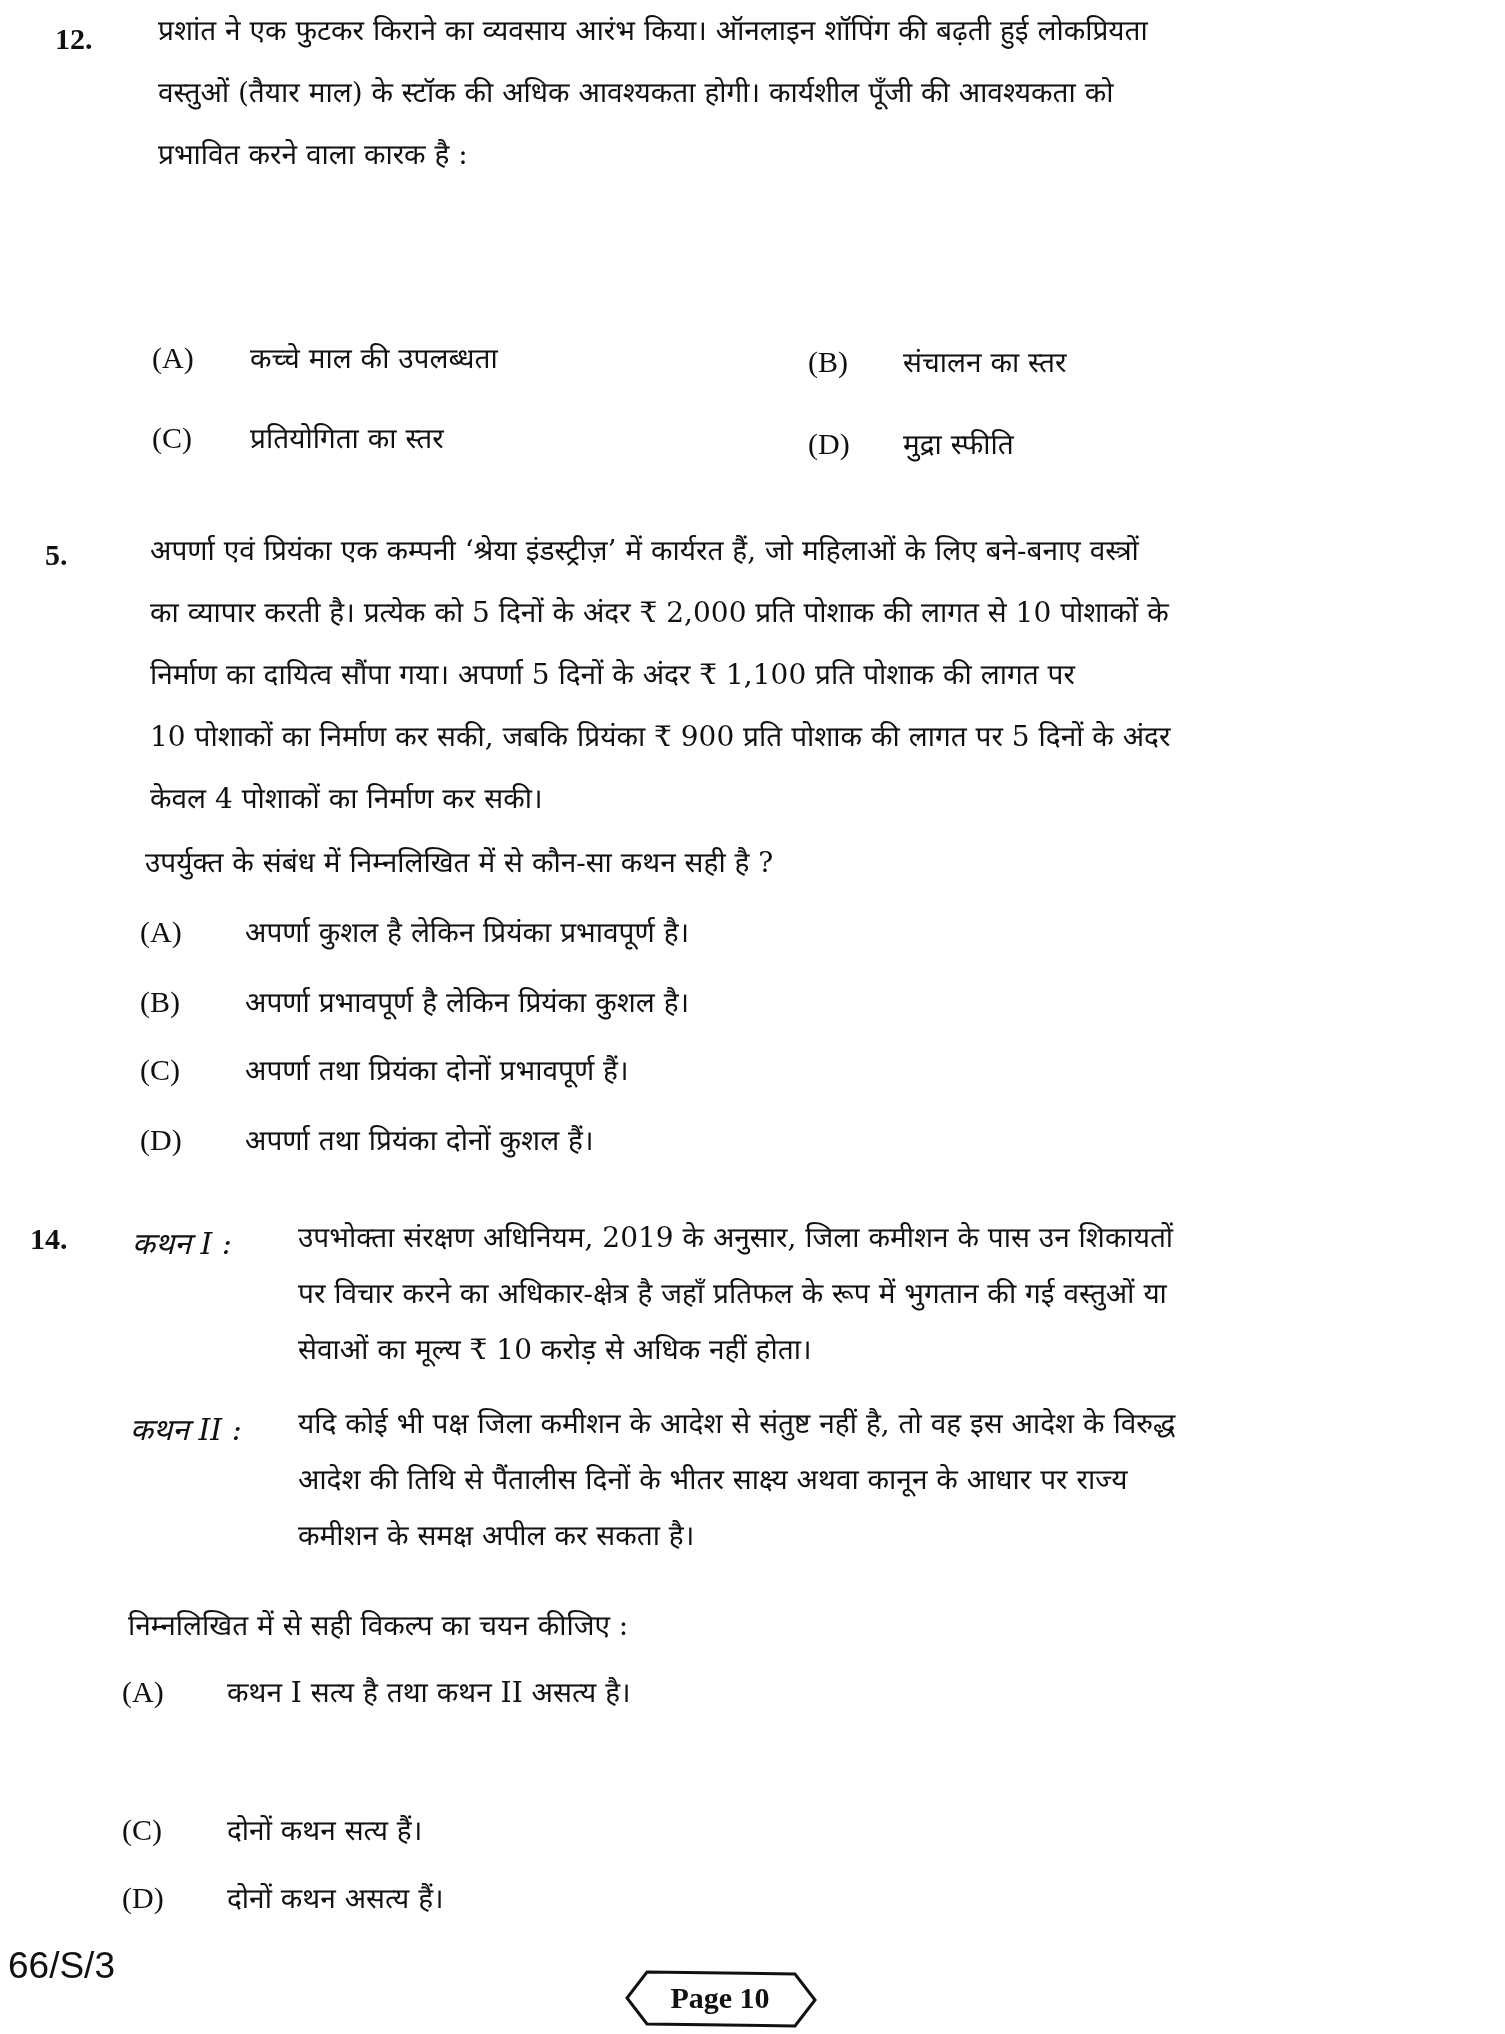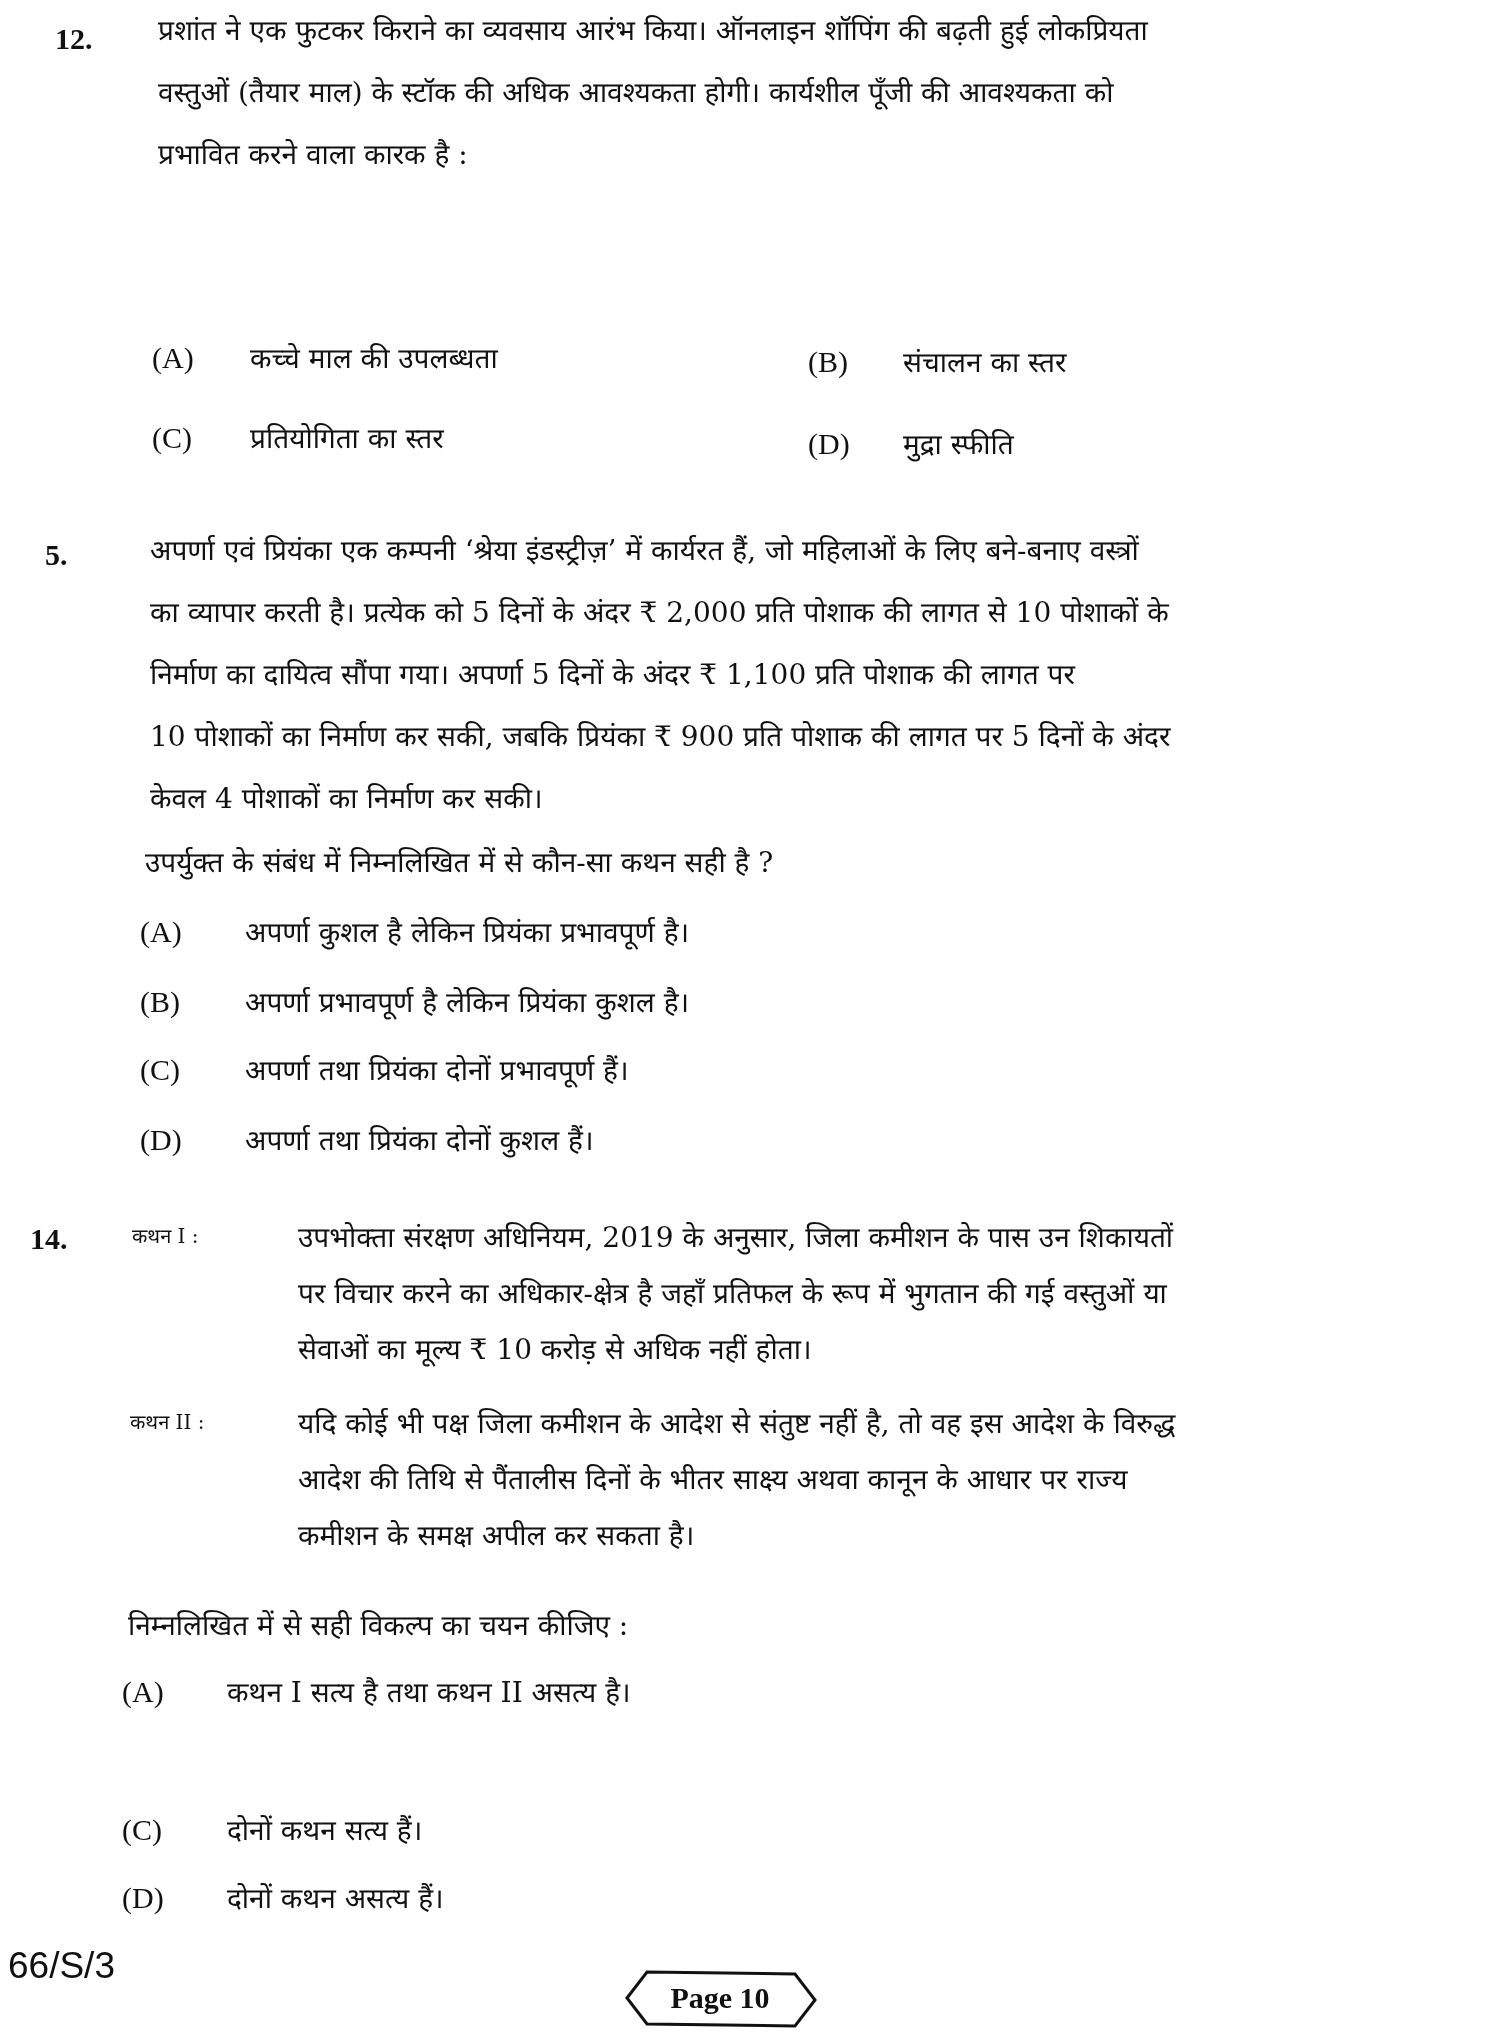--- a/index.html
+++ b/index.html
@@ -11,7 +11,7 @@
   .line { display:block; white-space:nowrap; }
   .opt { position:absolute; font-size:28px; white-space:nowrap; }
   .opt .lbl { display:inline-block; width:98px; font-family:"Liberation Serif",serif; font-size:30px; }
-  .stmt-label { position:absolute; font-size:20px; white-space:nowrap; }
+  .stmt-label { position:absolute; font-style:italic; font-size:30px; white-space:nowrap; }
   .footer-code { position:absolute; left:8px; top:1945px; font-family:Liberation Sans, sans-serif; font-size:37px; }
   .page-badge { position:absolute; left:605px; top:1968px; width:230px; height:60px; }
   .page-badge svg { position:absolute; left:0; top:0; }

